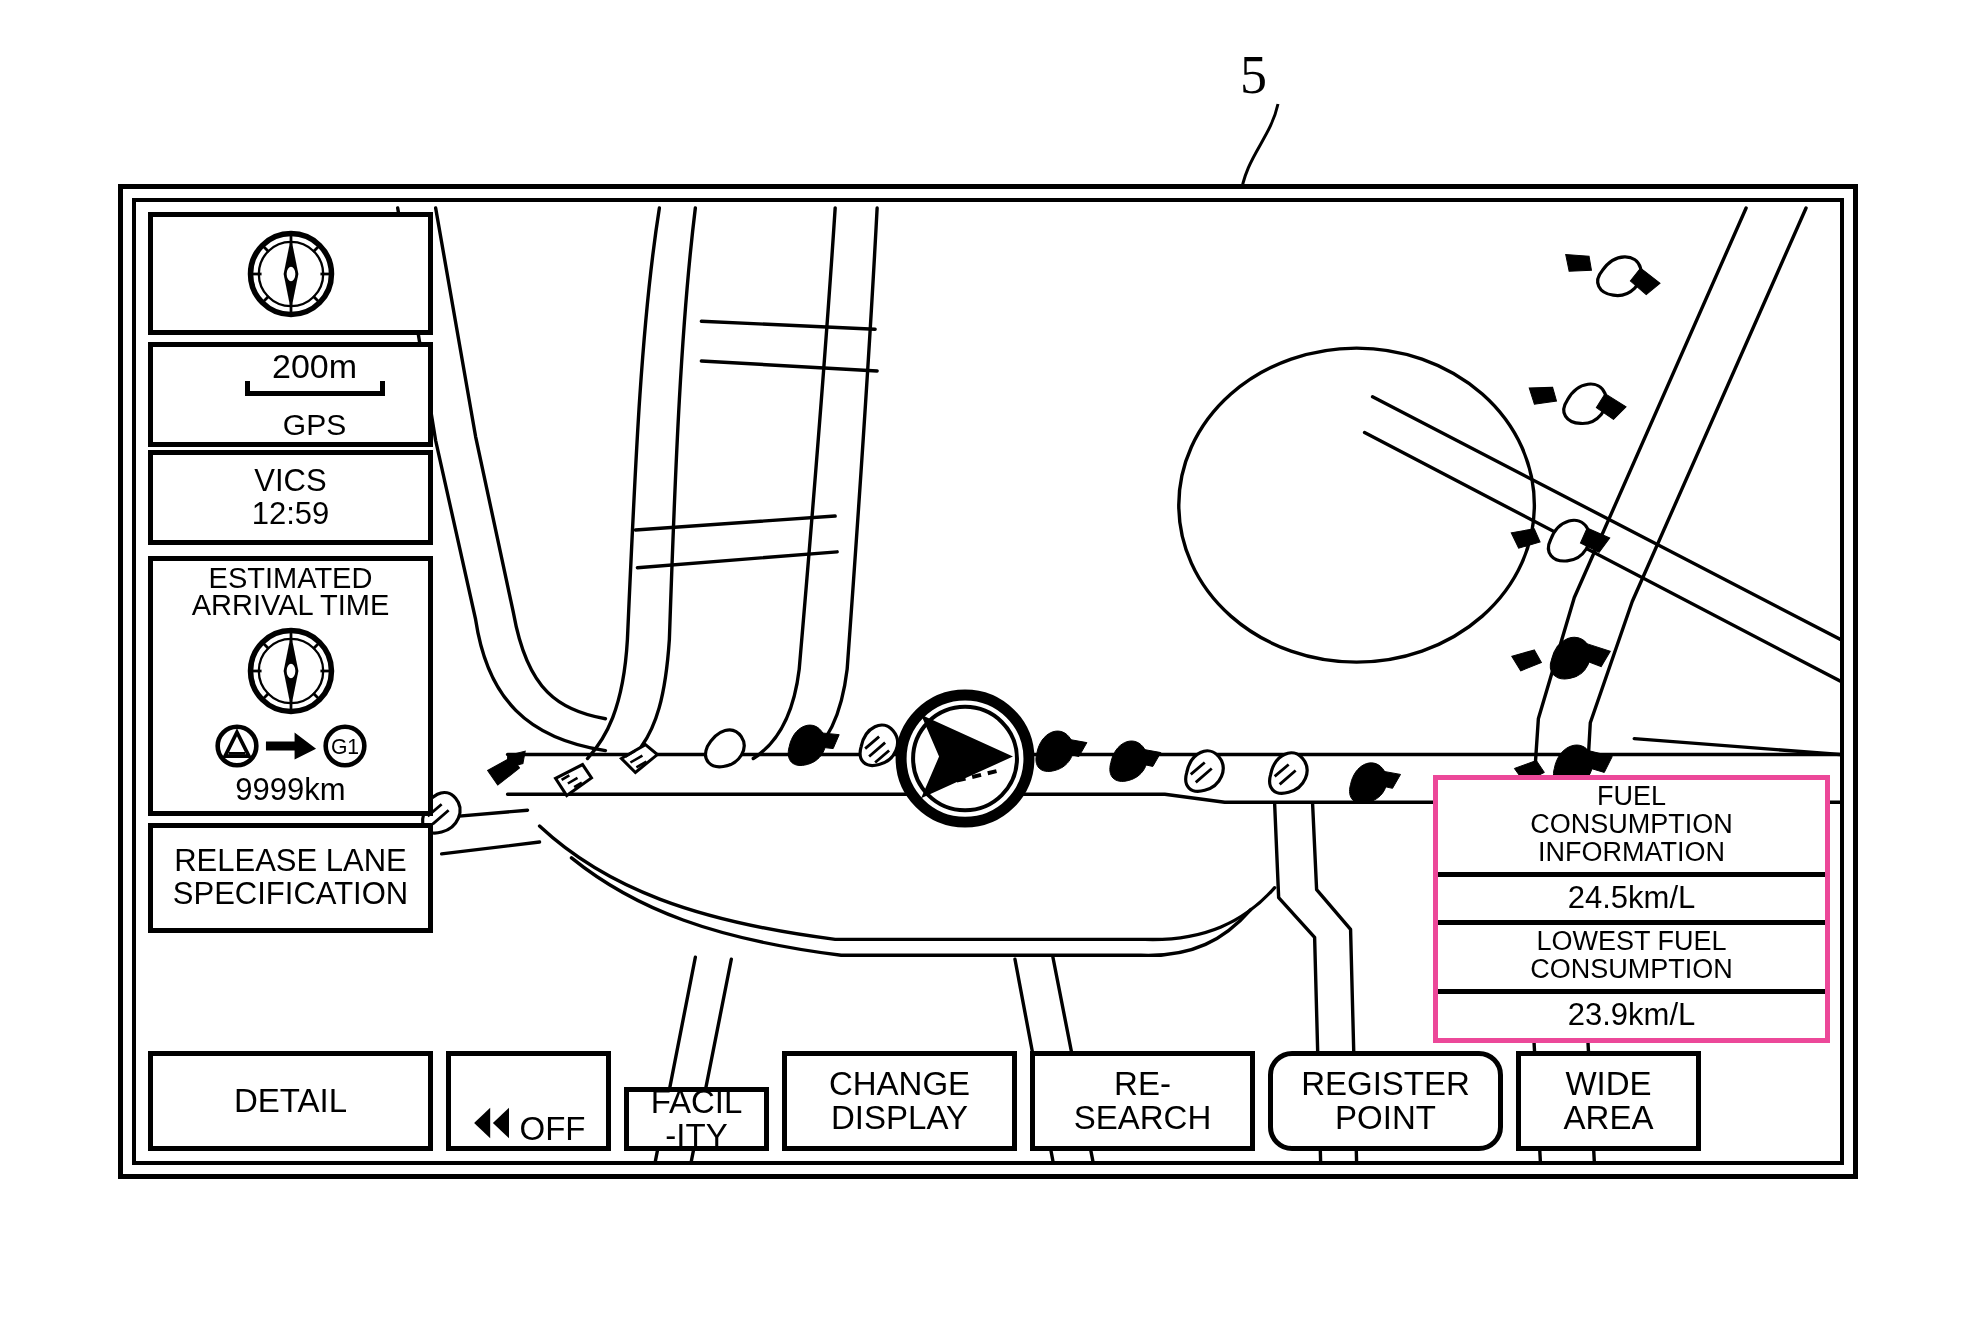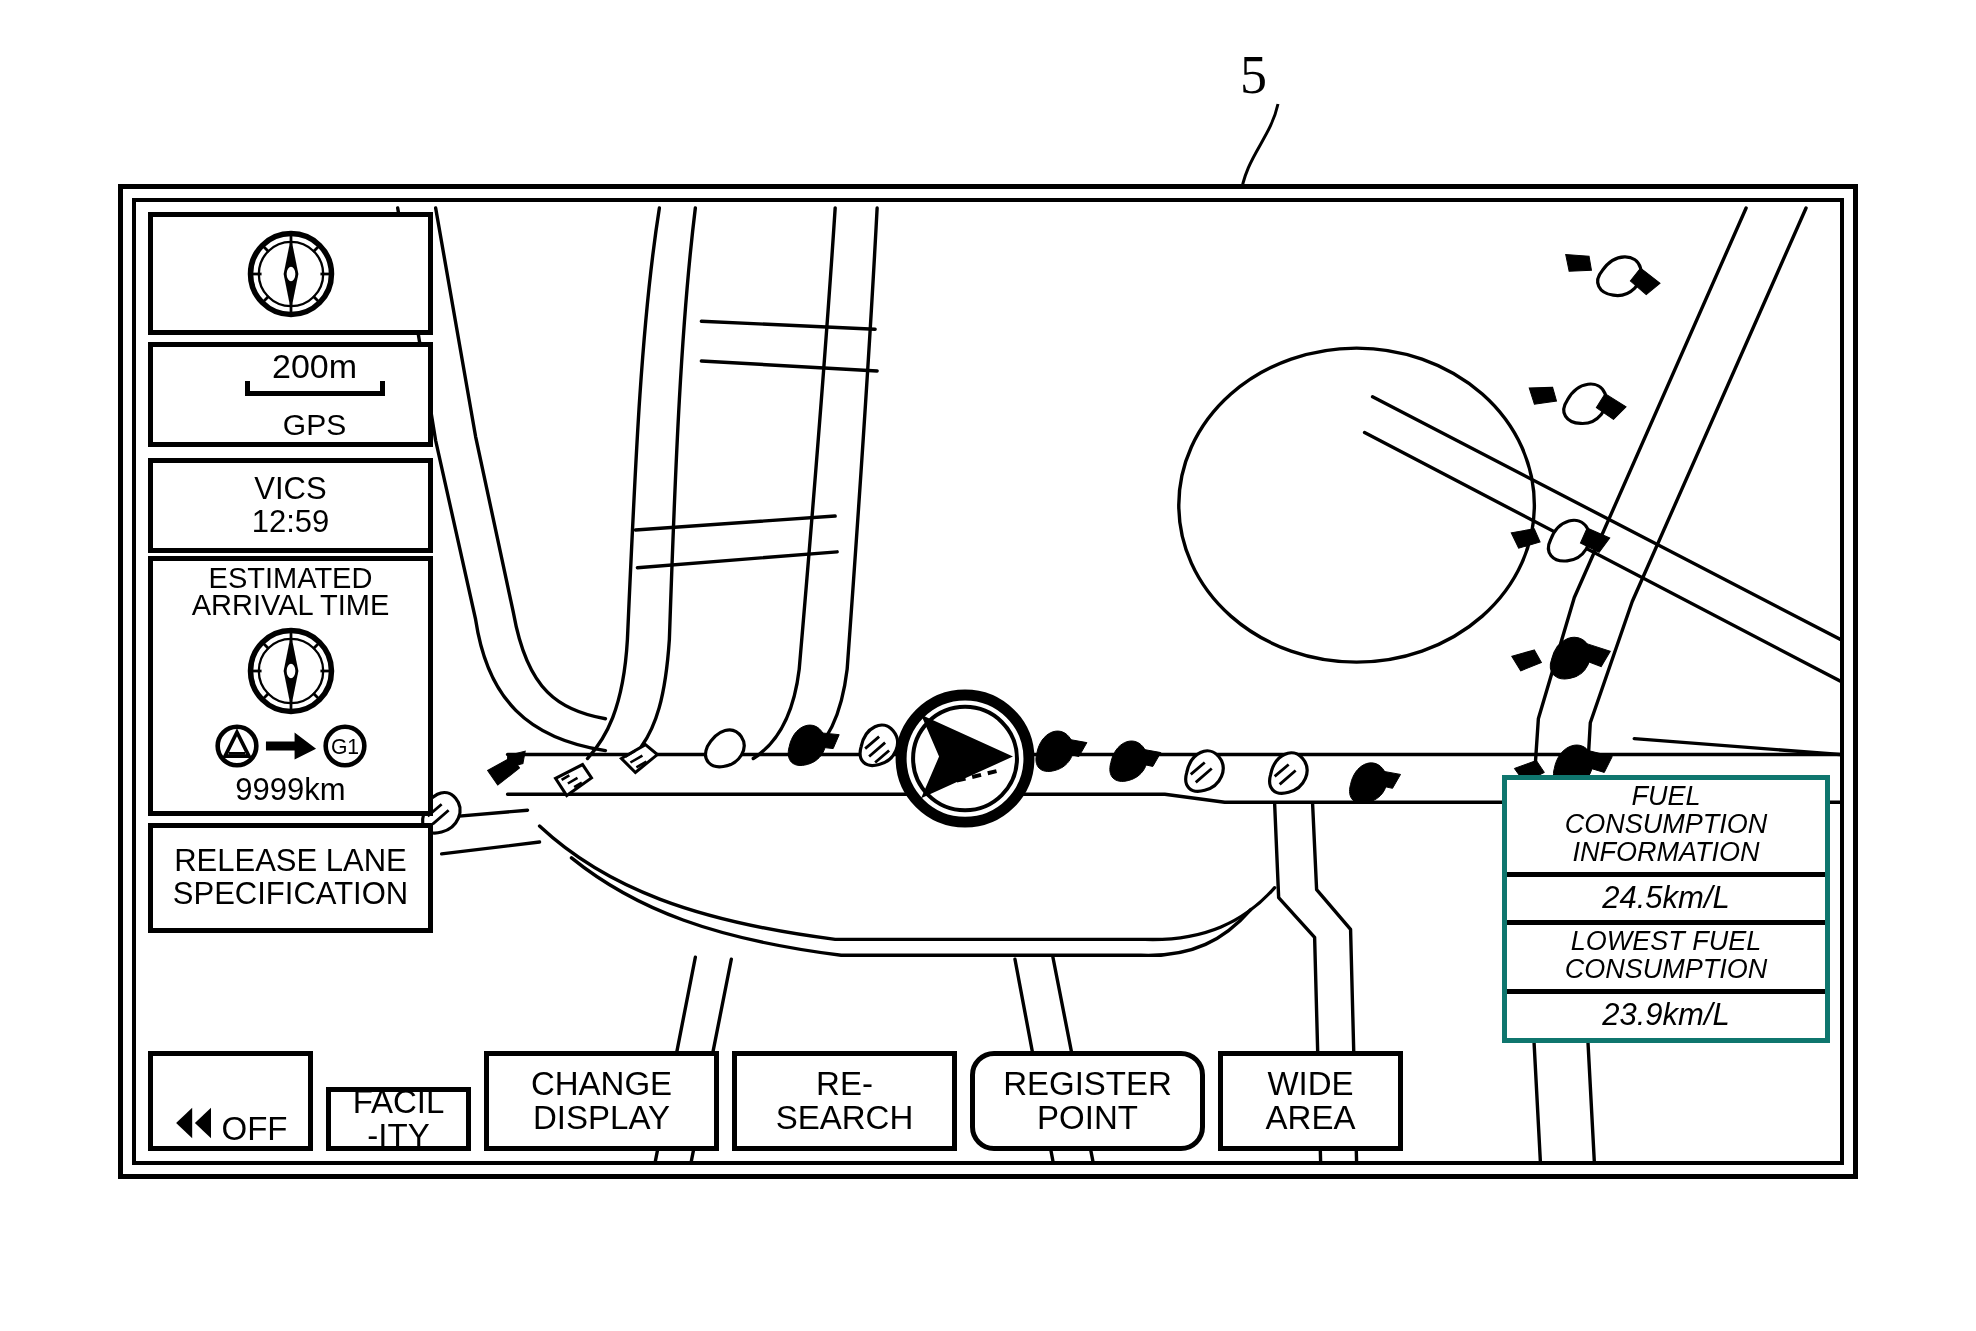--- a/index.html
+++ b/index.html
@@ -54,7 +54,7 @@
   
   .p-compass{left:12px;  top:10px;  width:285px;height:123px;}
   .p-scale  {left:12px;  top:140px; width:285px;height:105px;padding-left:48px;}
-  .p-vics   {left:12px;  top:256px; width:285px;height:95px;}
+  .p-vics   {left:12px;  top:248px; width:285px;height:95px;}
   .p-eta    {left:12px;  top:354px; width:285px;height:260px;}
   .p-lane   {left:12px;  top:621px; width:285px;height:110px;}
 

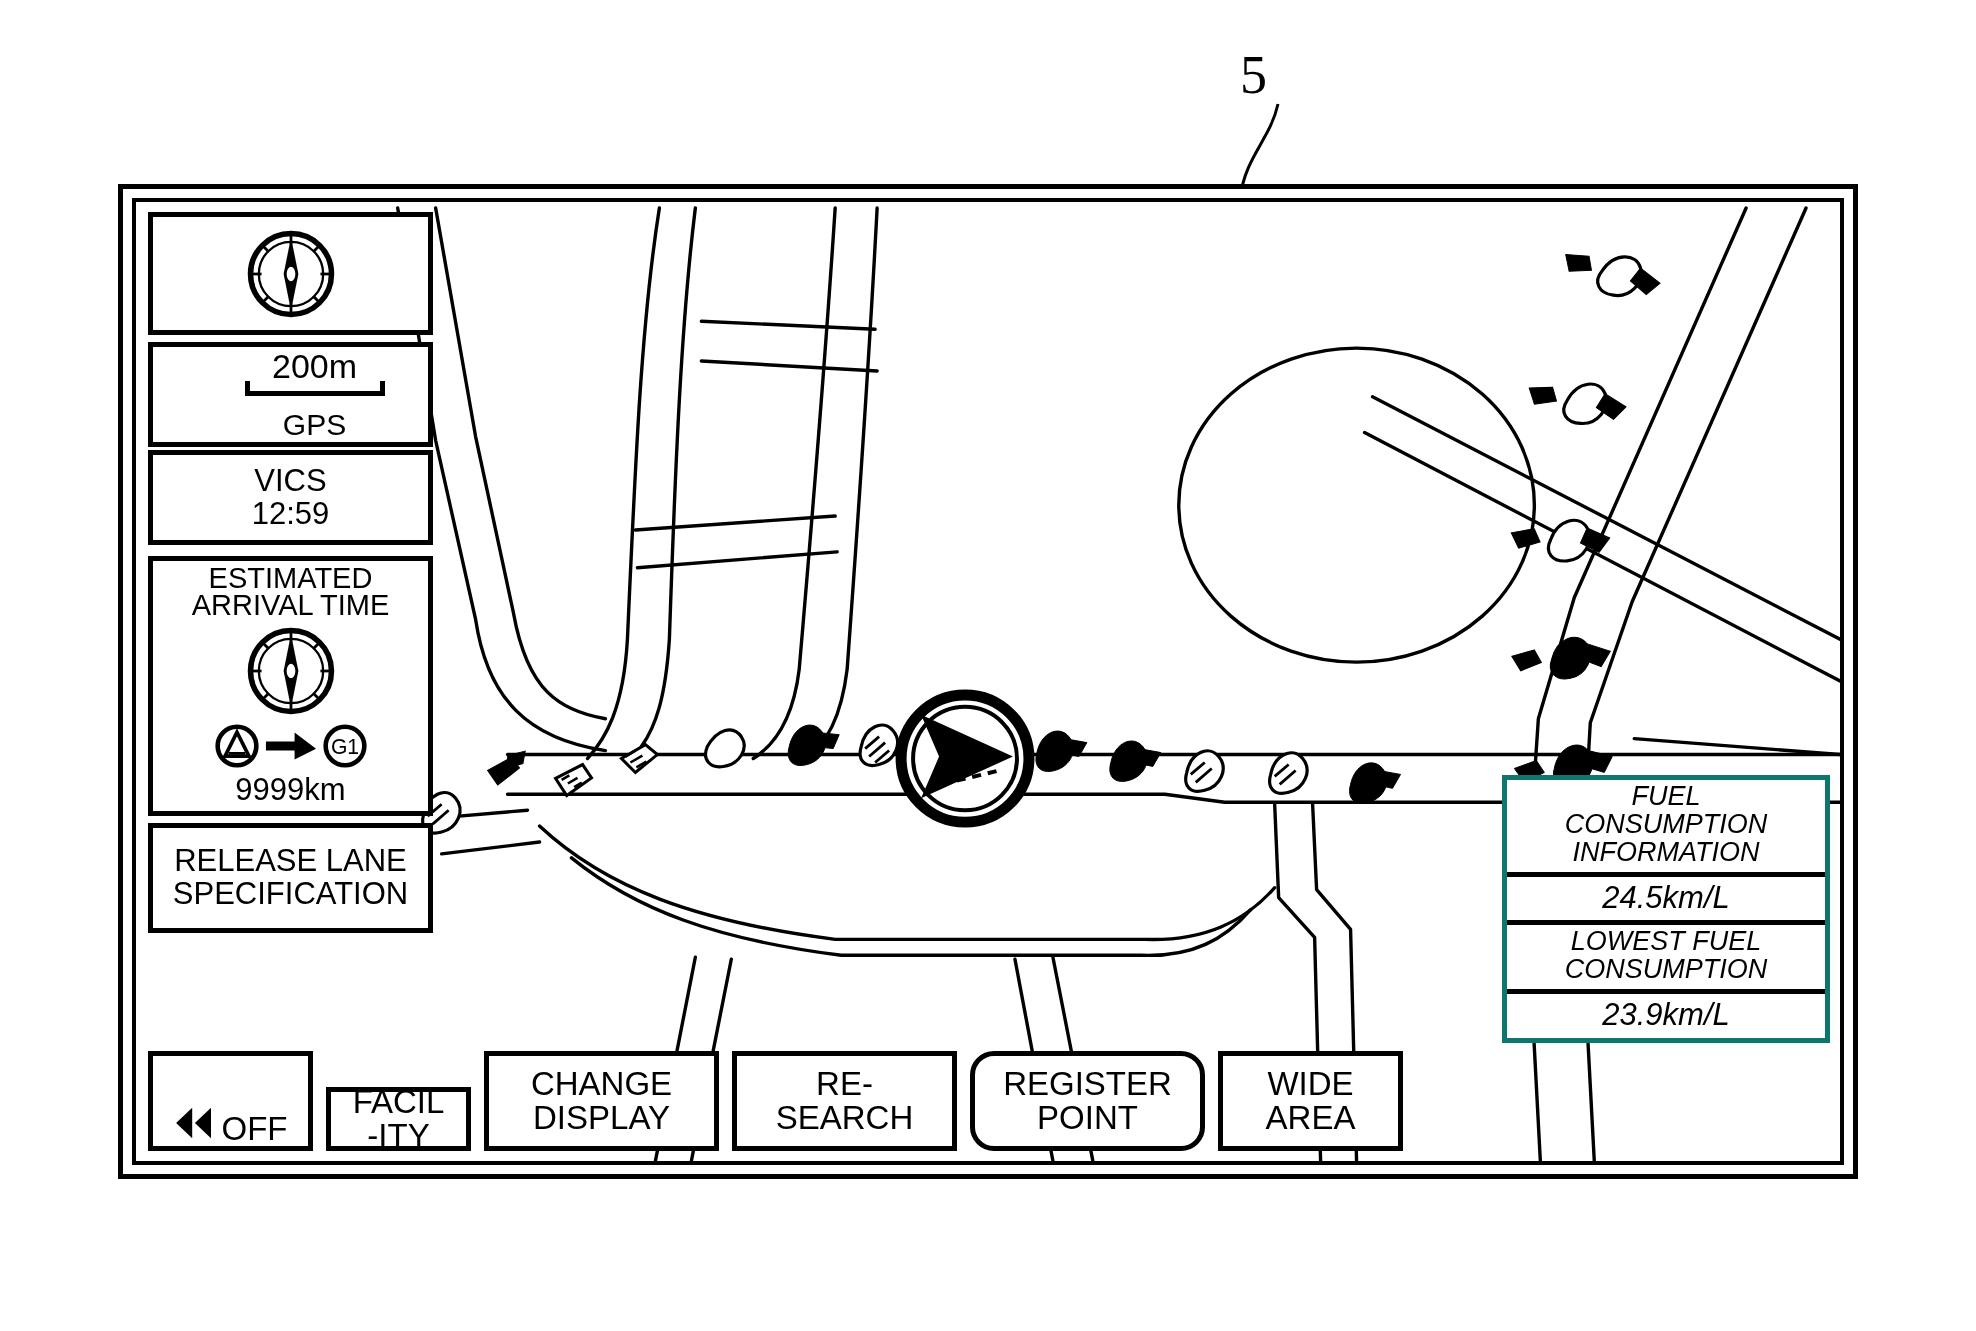--- a/index.html
+++ b/index.html
@@ -81,8 +81,8 @@
 
   
   .fuel{
-    position:absolute;right:10px;bottom:118px;width:328px;
-    border:5px solid #0f766e;box-sizing:border-box;background:#fff;font-style:italic;
+    position:absolute;right:10px;bottom:118px;width:397px;
+    border:5px solid #ec4899;box-sizing:border-box;background:#fff;
   }
   .fuel-row{
     border-bottom:5px solid #000;

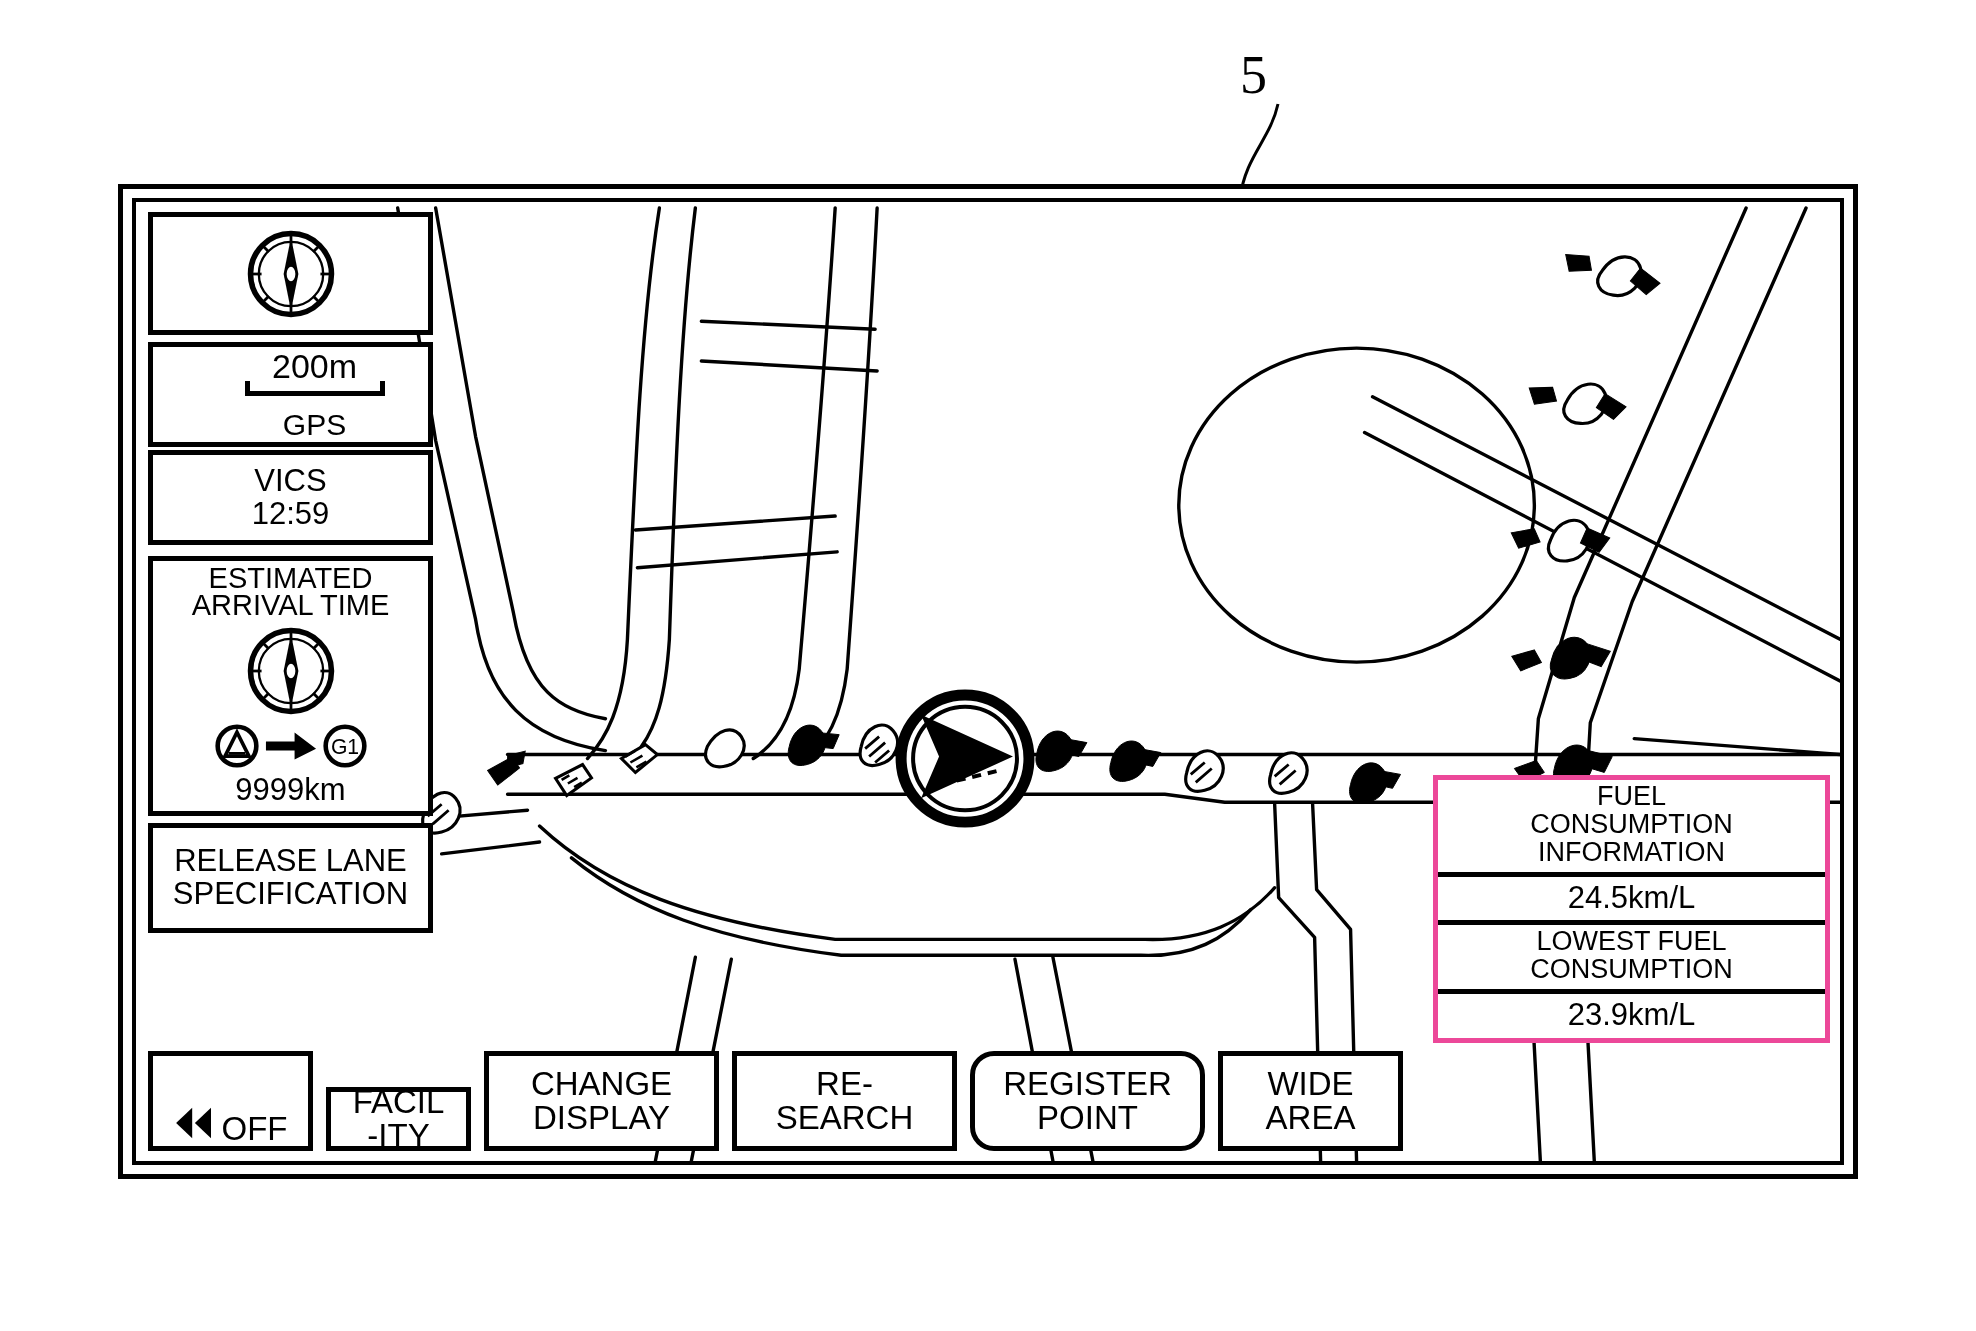--- a/index.html
+++ b/index.html
@@ -376,6 +376,7 @@
       </div>
 
       <div class="btnbar">
+        <div class="btn btn-detail">DETAIL</div>
 
         <div class="btn btn-off">
           <span>

